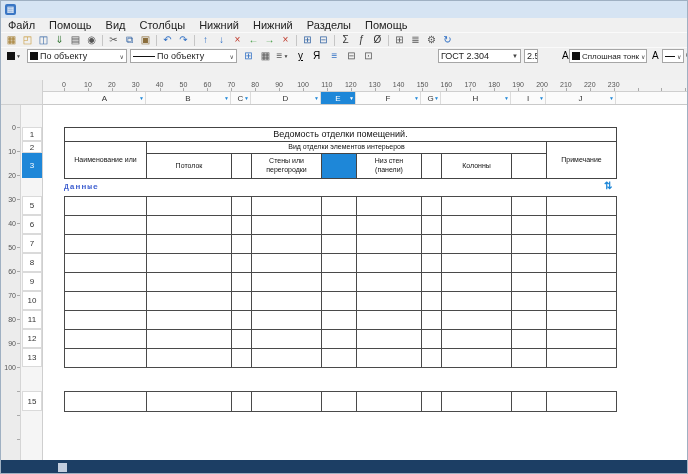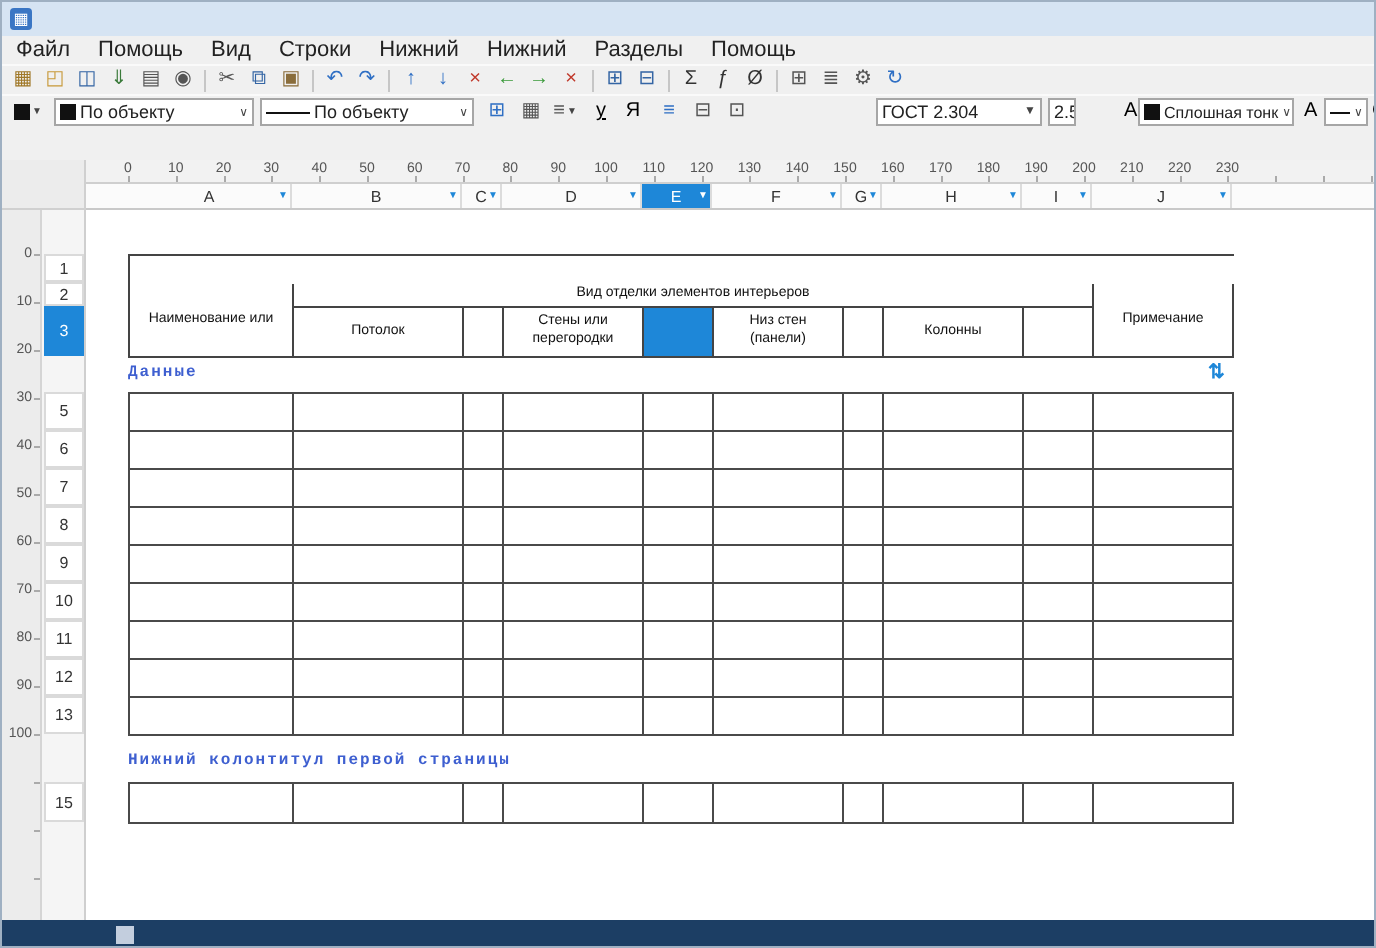--- a/index.html
+++ b/index.html
@@ -69,7 +69,7 @@
       <div class="menu-item">Файл</div>
       <div class="menu-item">Помощь</div>
       <div class="menu-item">Вид</div>
-      <div class="menu-item">Строки</div>
+      <div class="menu-item">Столбцы</div>
       <div class="menu-item">Нижний</div>
       <div class="menu-item">Нижний</div>
       <div class="menu-item">Разделы</div>

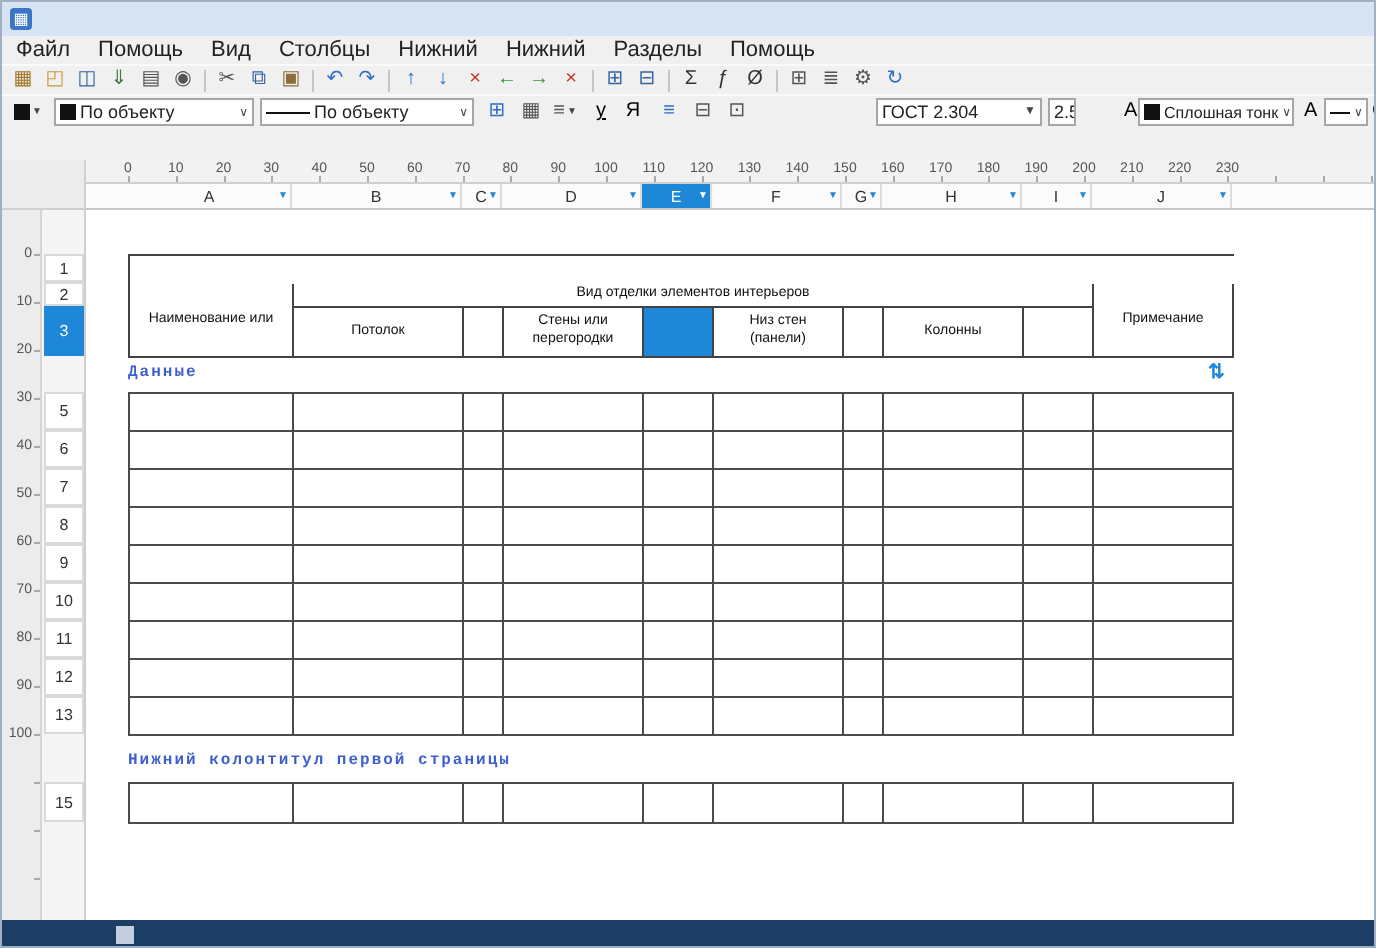--- a/index.html
+++ b/index.html
@@ -332,6 +332,7 @@
 
 
   <div class="headertable">
+    <div class="hc title" style="left:0;top:0;width:552px;height:14px">Ведомость отделки помещений.</div>
     <div class="hc" style="left:0;top:14px;width:82px;height:37px">Наименование или</div>
     <div class="hc" style="left:82px;top:14px;width:400px;height:12px">Вид отделки элементов интерьеров</div>
     <div class="hc" style="left:482px;top:14px;width:70px;height:37px">Примечание</div>

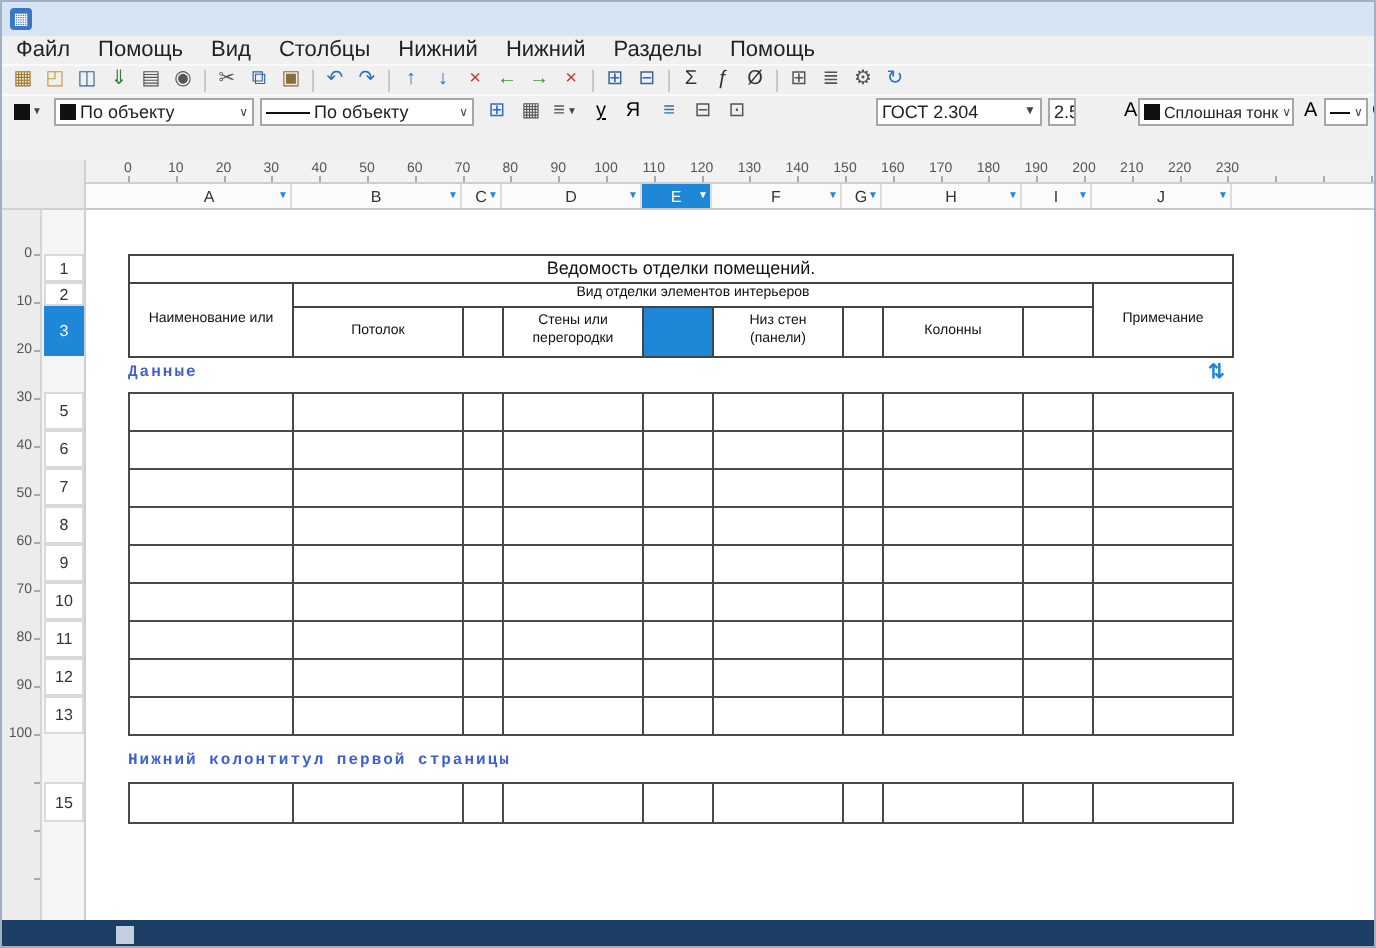--- a/index.html
+++ b/index.html
@@ -444,7 +444,6 @@
       <div class="gc"></div>
     </div>
 
-  <div class="seclabel" style="left:63px;top:375px">Нижний колонтитул первой страницы</div>
 
   <div class="grid footer" style="left: 63px; top: 390px; grid-template-columns: 82px 85px 20px 70px 35px 65px 20px 70px 35px 70px;">
       <div class="gc"></div>

